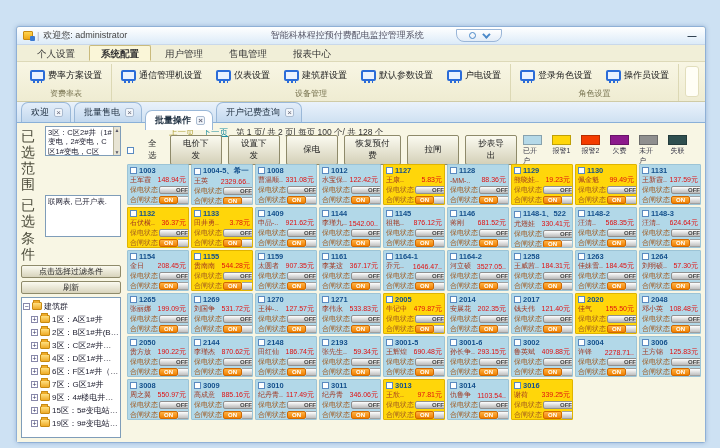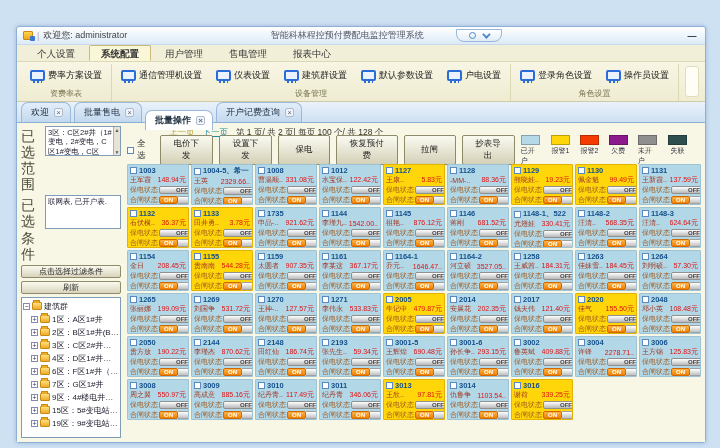--- a/index.html
+++ b/index.html
@@ -80,7 +80,7 @@
   .pg-next { color:#1f8fa0; text-decoration:underline; }
   .pg-info { color:#333; }
   .toolrow { height:20px; display:flex; align-items:center; gap:6px; font-size:8.5px; }
-  .selall { display:flex; align-items:center; gap:3px; color:#333; }
+  .selall { display:flex; align-items:center; gap:14px; color:#333; }
   .cb { width:7px; height:7px; background:#fff; border:1px solid #5a8ac0; flex:none; }
   .t-btn { min-width:52px; padding:2px 9px; font-size:8.5px; color:#222; background:linear-gradient(#fbfaf0,#d4d0b8);
            border:1px solid #8e8a6a; border-radius:2px; text-align:center; }

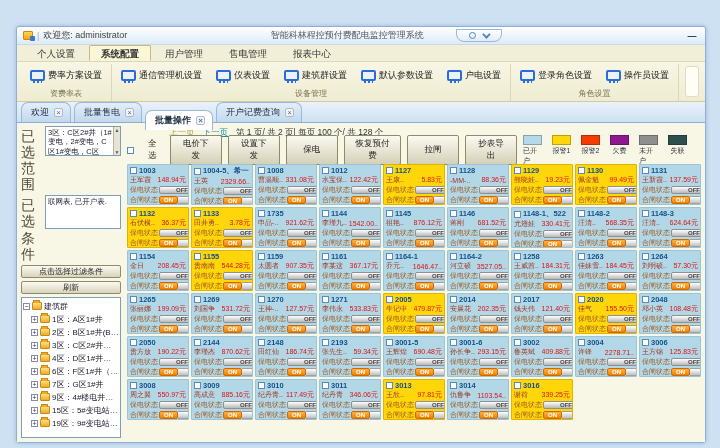--- a/index.html
+++ b/index.html
@@ -60,7 +60,7 @@
   .f-box { flex:1; background:#fff; border:1px solid #7f9db9; font-size:7.5px; color:#223; padding:1px 8px 1px 2px;
            overflow:hidden; position:relative; line-height:1.25; }
   .f-box.range { height:30px; }
-  .f-box.cond { height:34px; }
+  .f-box.cond { height:42px; }
   .mini-scroll { position:absolute; right:0; top:0; bottom:0; width:7px; background:#e8e4d4; border-left:1px solid #b8b49a;
                  display:flex; flex-direction:column; justify-content:space-between; align-items:center; font-size:5px; color:#556; }
   .p-btn { height:13px; font-size:8px; color:#222; background:linear-gradient(#fbfaf0,#d8d4bc); border:1px solid #8e8a6a;

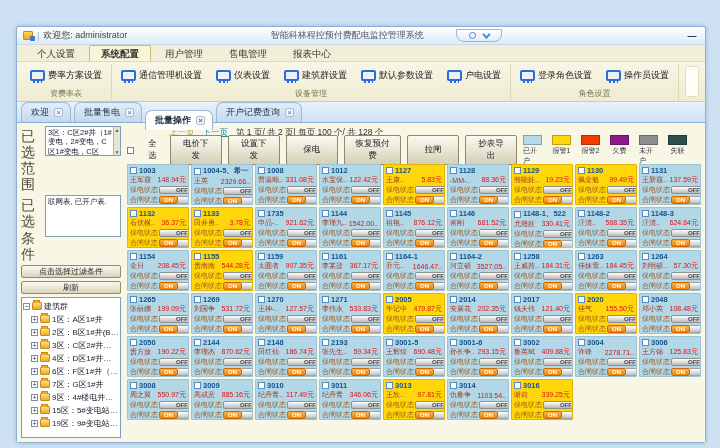--- a/index.html
+++ b/index.html
@@ -557,7 +557,7 @@
           <div class="card">
             <div class="c-head">
               <span class="cb"></span>
-              <span class="c-id">1735</span>
+              <span class="c-id">1409</span>
             </div>
             <div class="c-line">
               <span class="c-name">申品-..</span>

